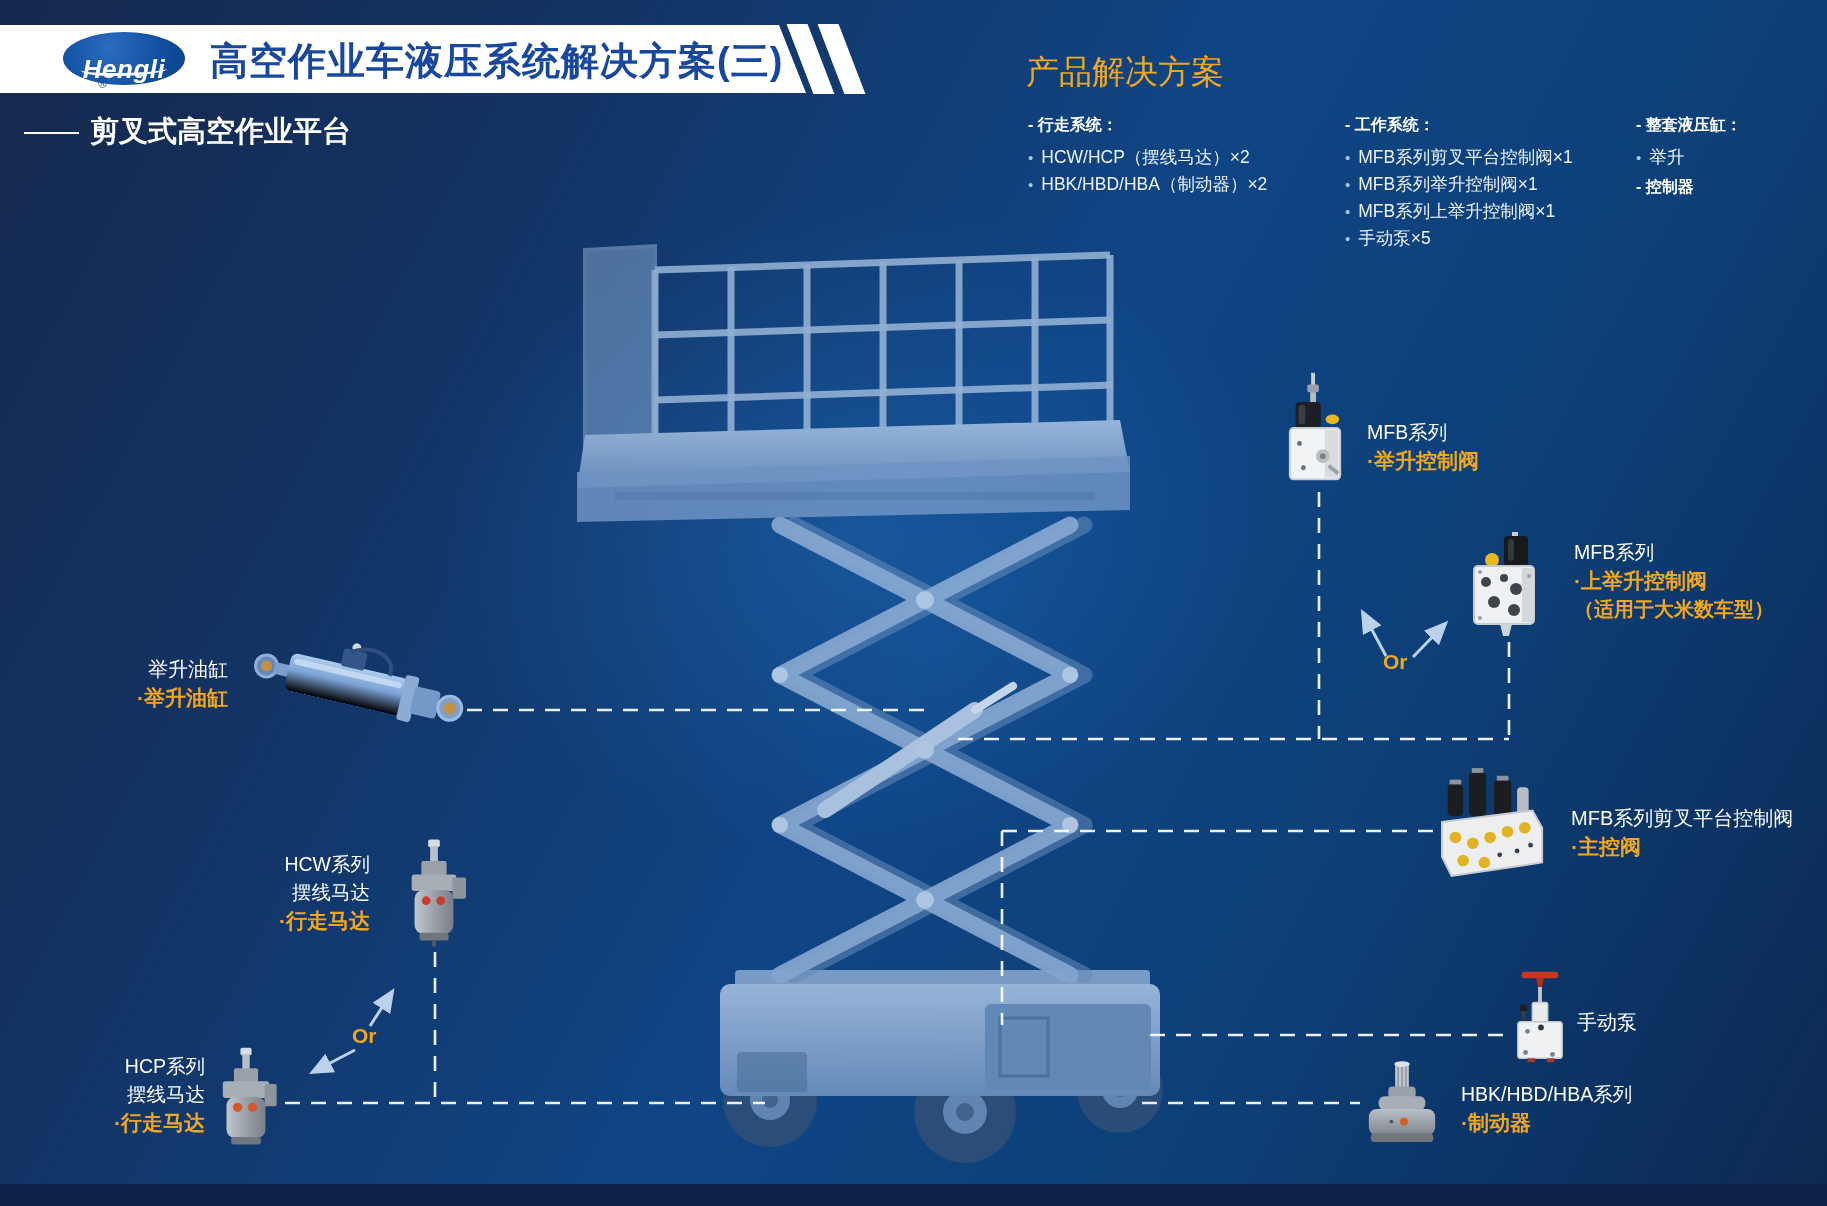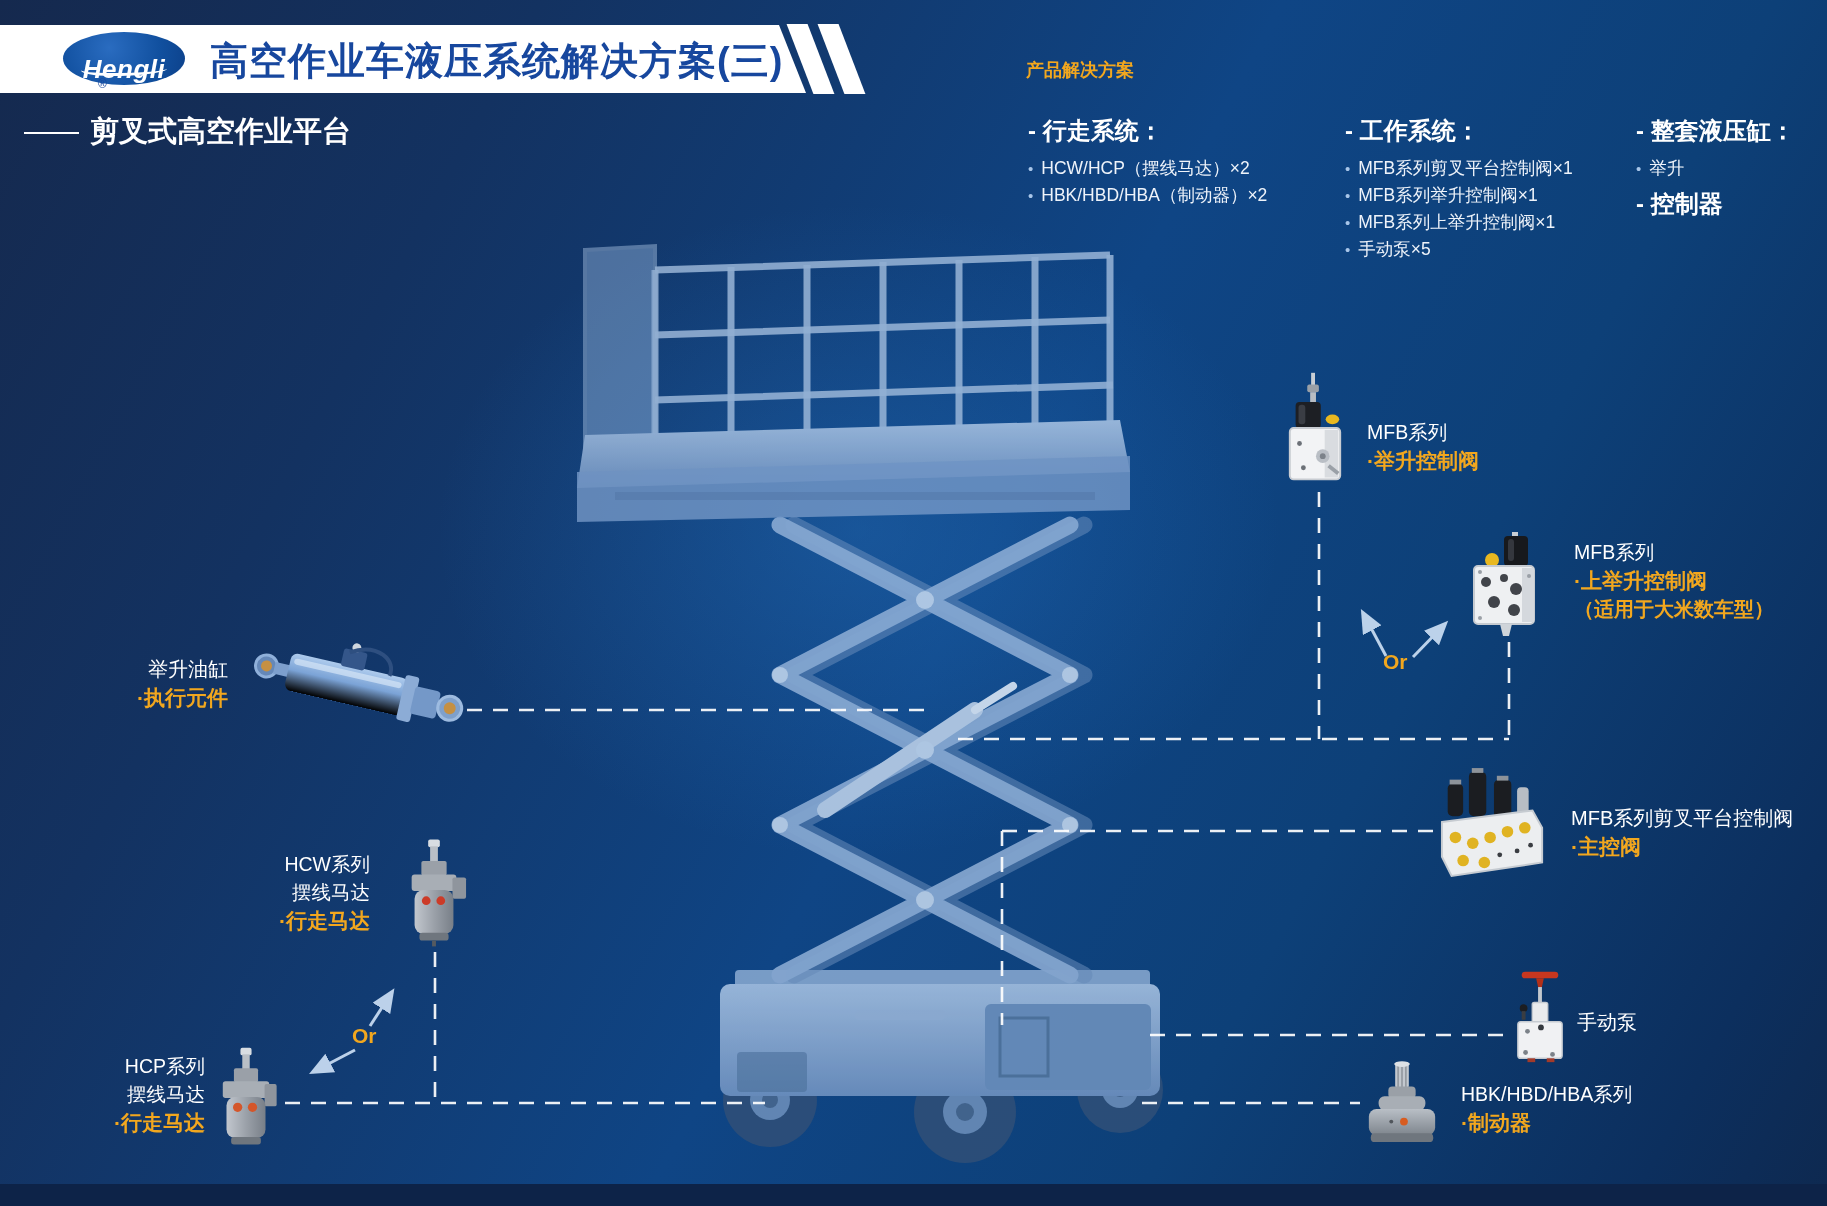--- a/index.html
+++ b/index.html
@@ -24,7 +24,7 @@
   #page-subtitle .dash{letter-spacing:-3px;margin-right:14px;font-weight:400;}
 
   
-  #solution-title{position:absolute;left:1026px;top:58px;font-size:18px;font-weight:700;color:#f2a71e;}
+  #solution-title{position:absolute;left:1026px;top:50px;font-size:33px;font-weight:400;color:#f2a71e;}
   .sol-col{position:absolute;top:115px;color:#eef3fa;}
   .sol-heading{font-size:24px;font-weight:800;color:#fff;margin-bottom:8px;white-space:nowrap;}
   .sol-item{font-size:17.5px;line-height:26px;white-space:nowrap;}

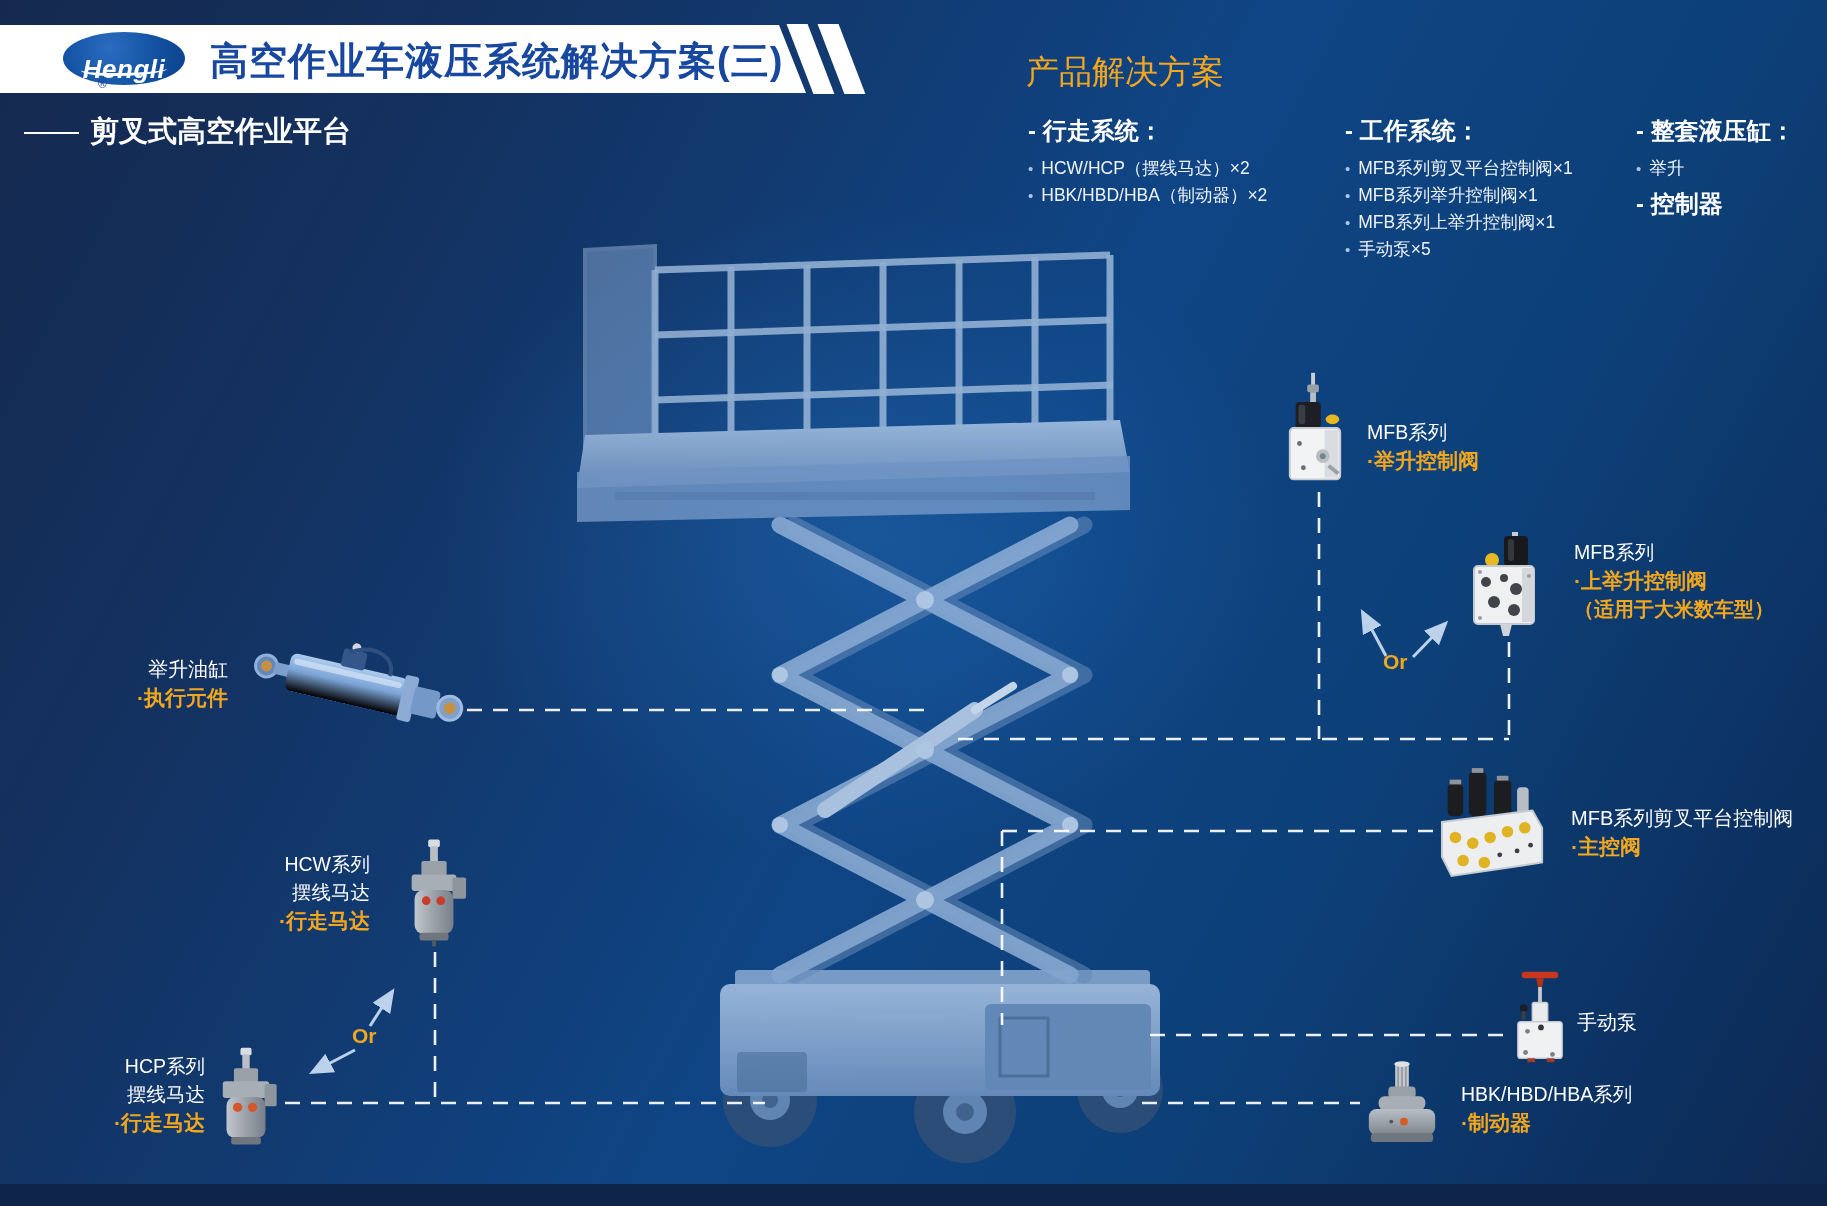--- a/index.html
+++ b/index.html
@@ -26,7 +26,7 @@
   
   #solution-title{position:absolute;left:1026px;top:50px;font-size:33px;font-weight:400;color:#f2a71e;}
   .sol-col{position:absolute;top:115px;color:#eef3fa;}
-  .sol-heading{font-size:24px;font-weight:800;color:#fff;margin-bottom:8px;white-space:nowrap;}
+  .sol-heading{font-size:16px;font-weight:800;color:#fff;margin-bottom:8px;white-space:nowrap;}
   .sol-item{font-size:17.5px;line-height:26px;white-space:nowrap;}
   .sol-item .bullet{color:#a9c6e9;margin-right:8px;font-size:15px;}
   .sol-heading.second{margin-top:6px;}

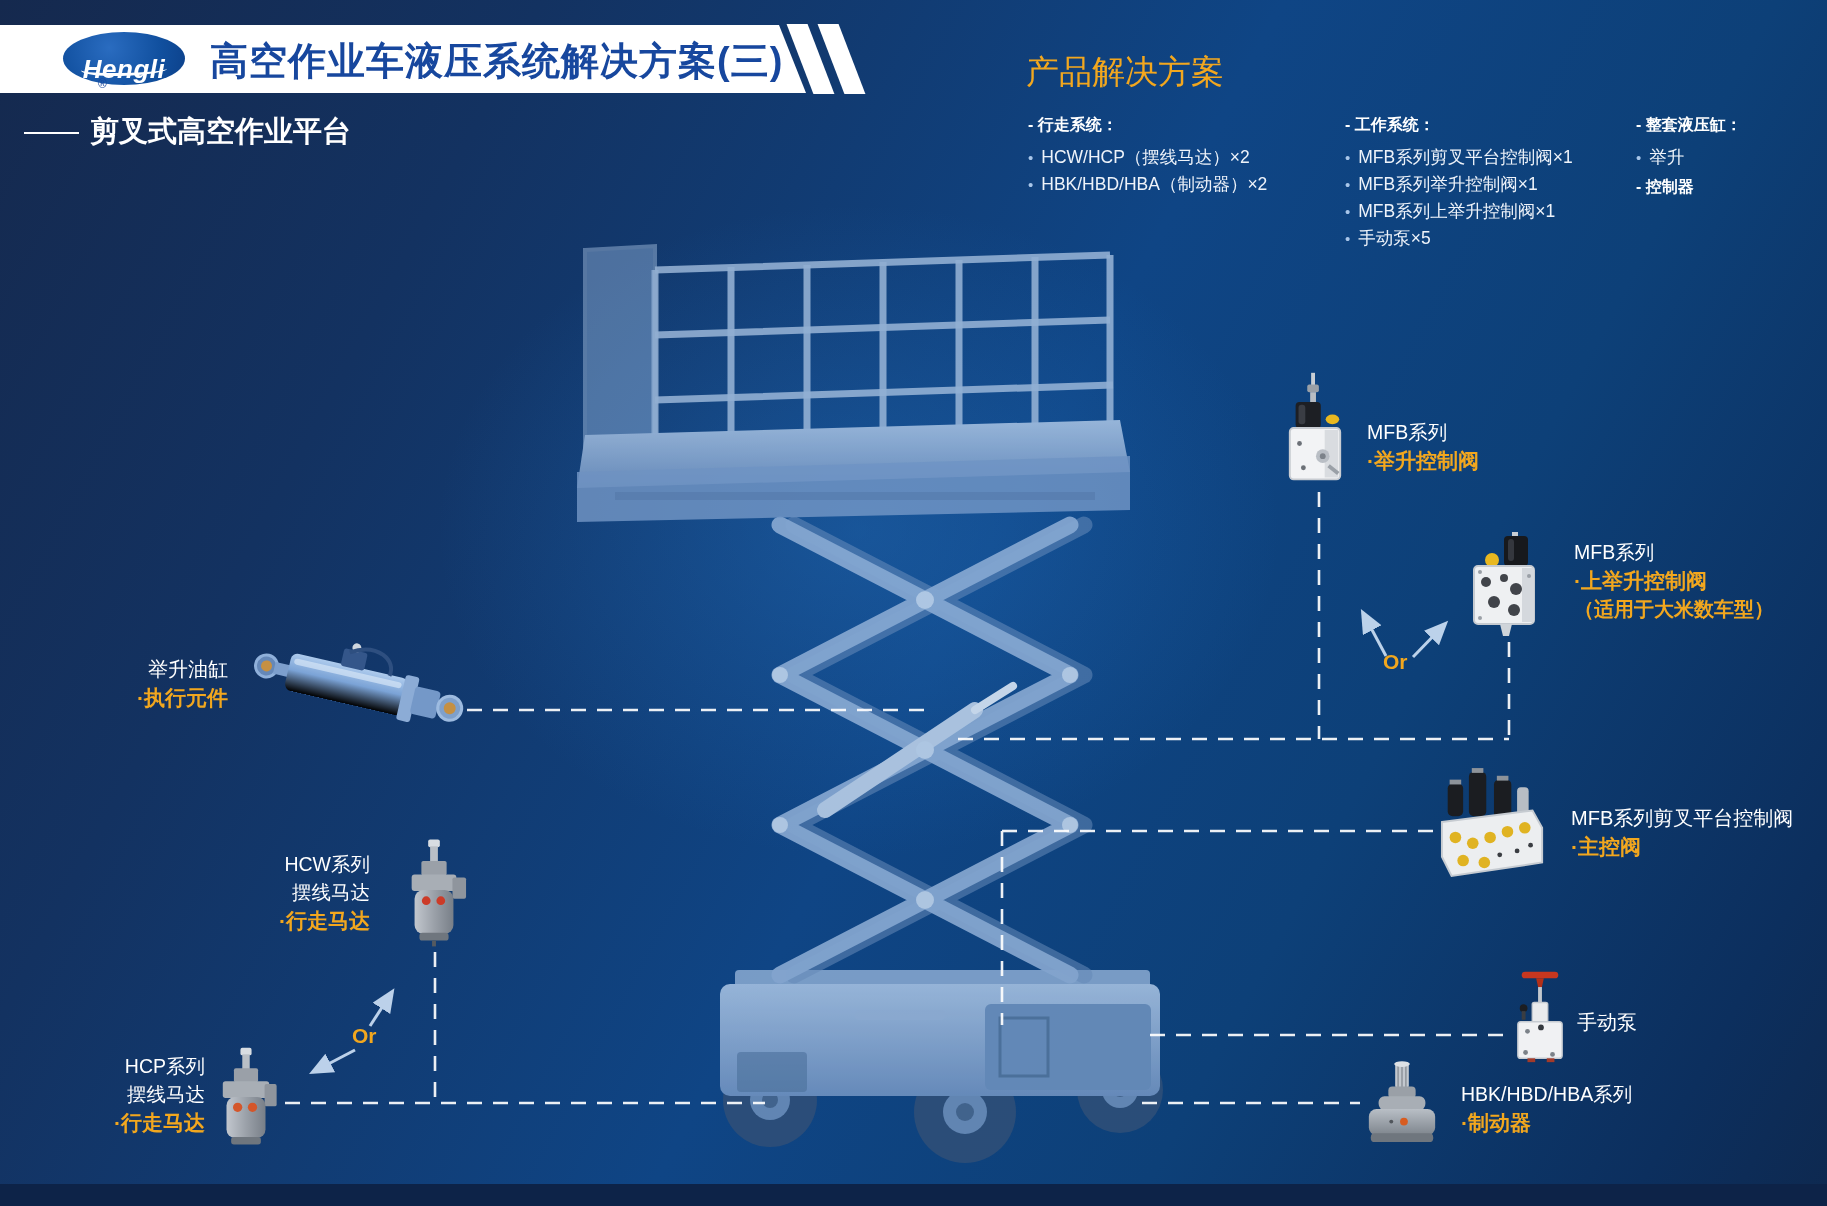--- a/index.html
+++ b/index.html
@@ -323,7 +323,7 @@
 
   <div class="callout right" style="left:88px;top:655px;width:140px;">
     <div class="c-line big">举升油缸</div>
-    <div class="c-role">·执行元件</div>
+    <div class="c-role">·举升油缸</div>
   </div>
 
   <div class="callout right" style="left:240px;top:850px;width:130px;">

